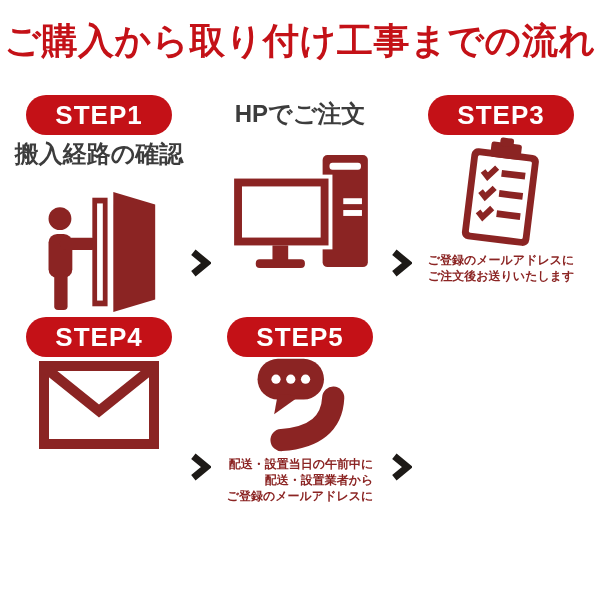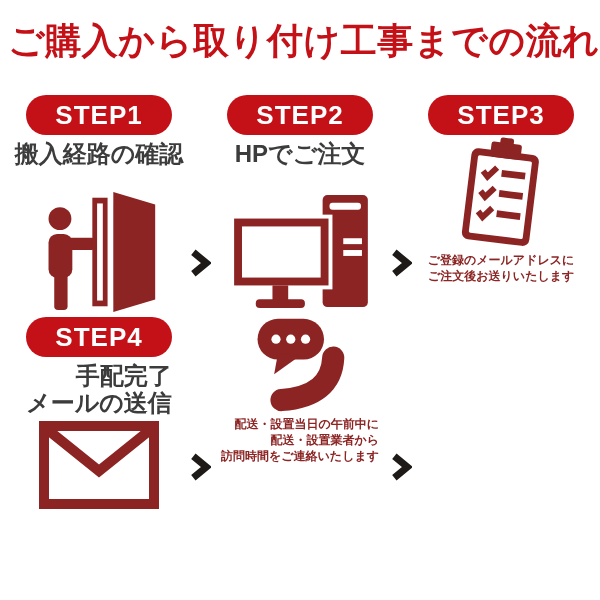--- a/index.html
+++ b/index.html
@@ -9,8 +9,8 @@
     font-family: "Liberation Sans", "DejaVu Sans", sans-serif;
   }
   .title {
-    margin: 20px 0 34px 8px;
-    text-align: left;
+    margin: 20px 0 34px 0;
+    text-align: center;
     font-size: 36px;
     font-weight: bold;
     letter-spacing: 0.5px;

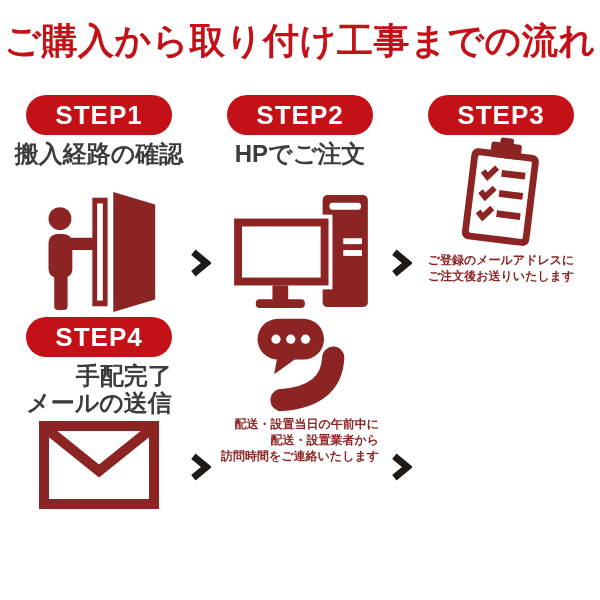--- a/index.html
+++ b/index.html
@@ -96,7 +96,6 @@
     </div>
 
     <div class="step">
-      <div class="badge">STEP2</div>
       <div class="label">HPでご注文</div>
       <div class="iconbox">
         <svg width="146" height="118" viewBox="0 0 146 120">

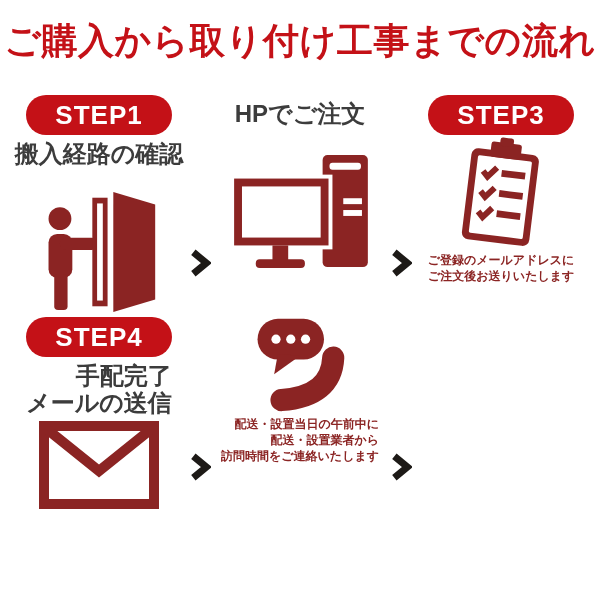--- a/index.html
+++ b/index.html
@@ -162,6 +162,7 @@
     </div>
 
     <div class="step">
+      <div class="badge">STEP5</div>
       <div class="iconbox">
         <svg width="104" height="96" viewBox="0 0 104 104">
           <rect x="6" y="2" width="72" height="44" rx="22" fill="#8b2423"></rect>

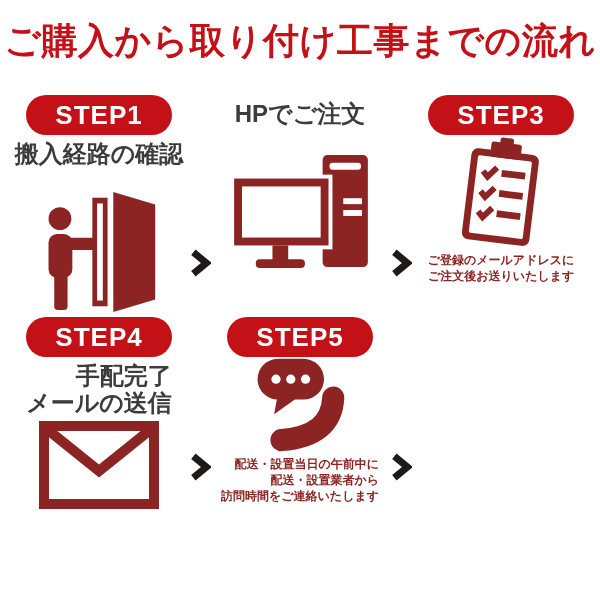--- a/index.html
+++ b/index.html
@@ -145,8 +145,6 @@
 
     <div class="step">
       <div class="badge">STEP4</div>
-      <div class="label">手配完了
-メールの送信</div>
       <div class="iconbox">
         <svg width="120" height="88" viewBox="0 0 120 88">
           <rect x="5" y="5" width="110" height="78" fill="#ffffff" stroke="#8b2423" stroke-width="10"></rect>

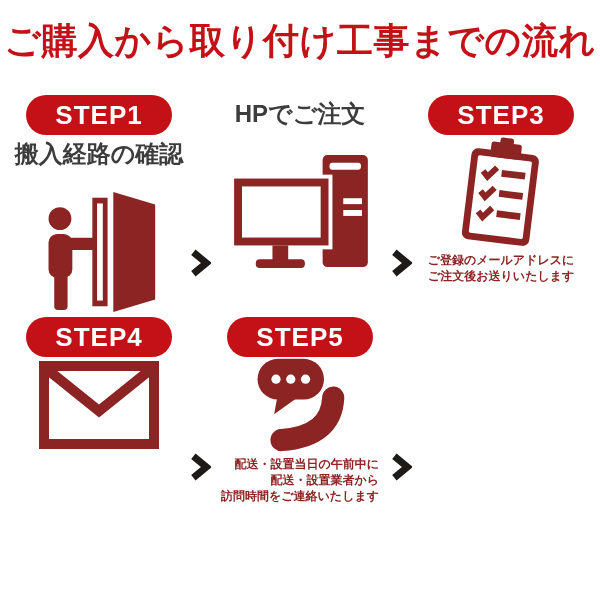--- a/index.html
+++ b/index.html
@@ -173,7 +173,7 @@
       </div>
       <div class="note">配送・設置当日の午前中に
 配送・設置業者から
-訪問時間をご連絡いたします</div>
+ご登録のメールアドレスに</div>
     </div>
 
     <div class="arrowcell">

